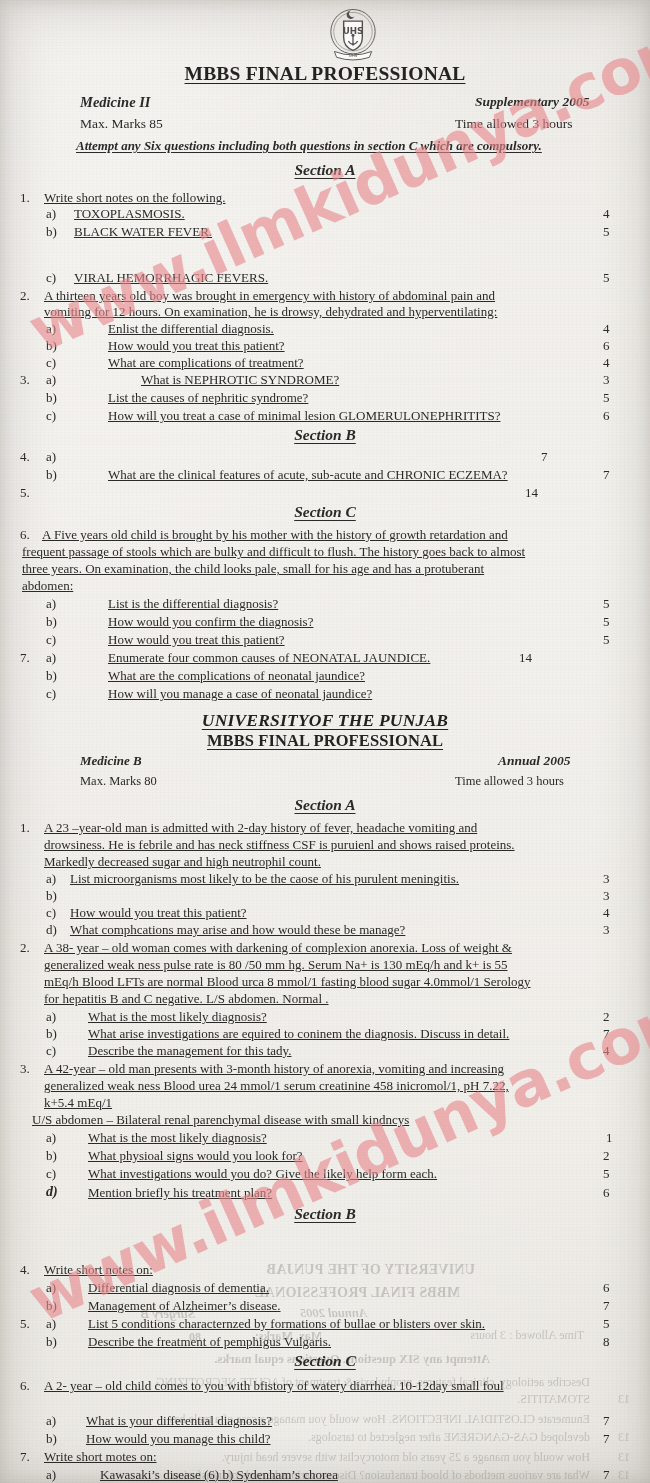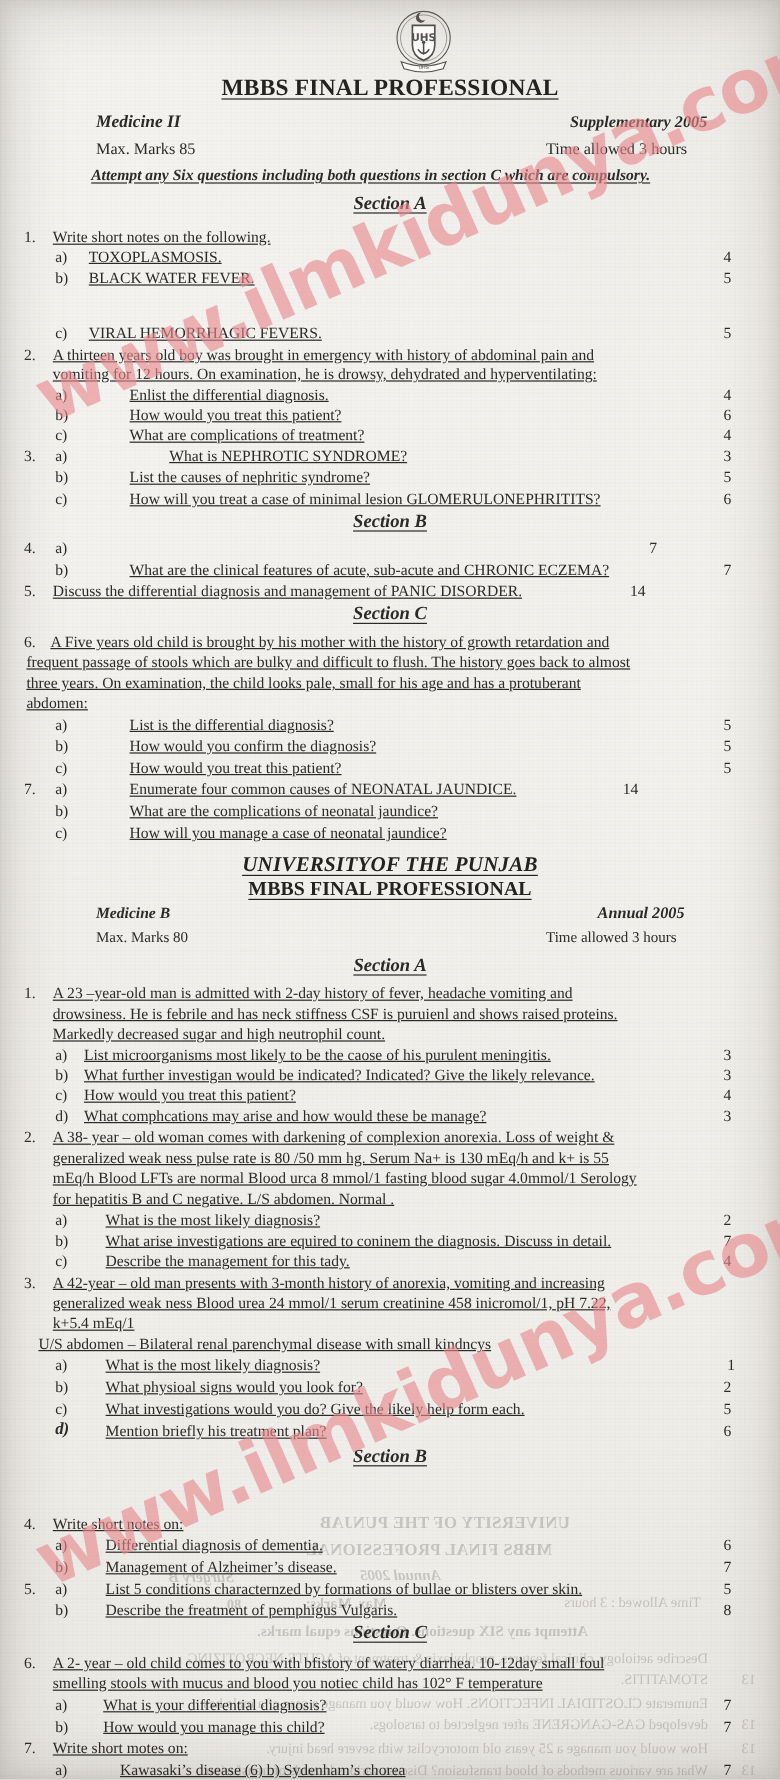--- a/index.html
+++ b/index.html
@@ -204,7 +204,6 @@
   <div class="mk" style="left:603px;top:467px;">7</div>
 
   <div class="num" style="left:20px;top:485px;">5.</div>
-  <div class="txt" style="left:44px;top:485px;">Discuss the differential diagnosis and management of PANIC DISORDER.</div>
   <div class="mk" style="left:525px;top:485px;">14</div>
 
   <div class="row ctr section" style="top:503px;">Section C</div>

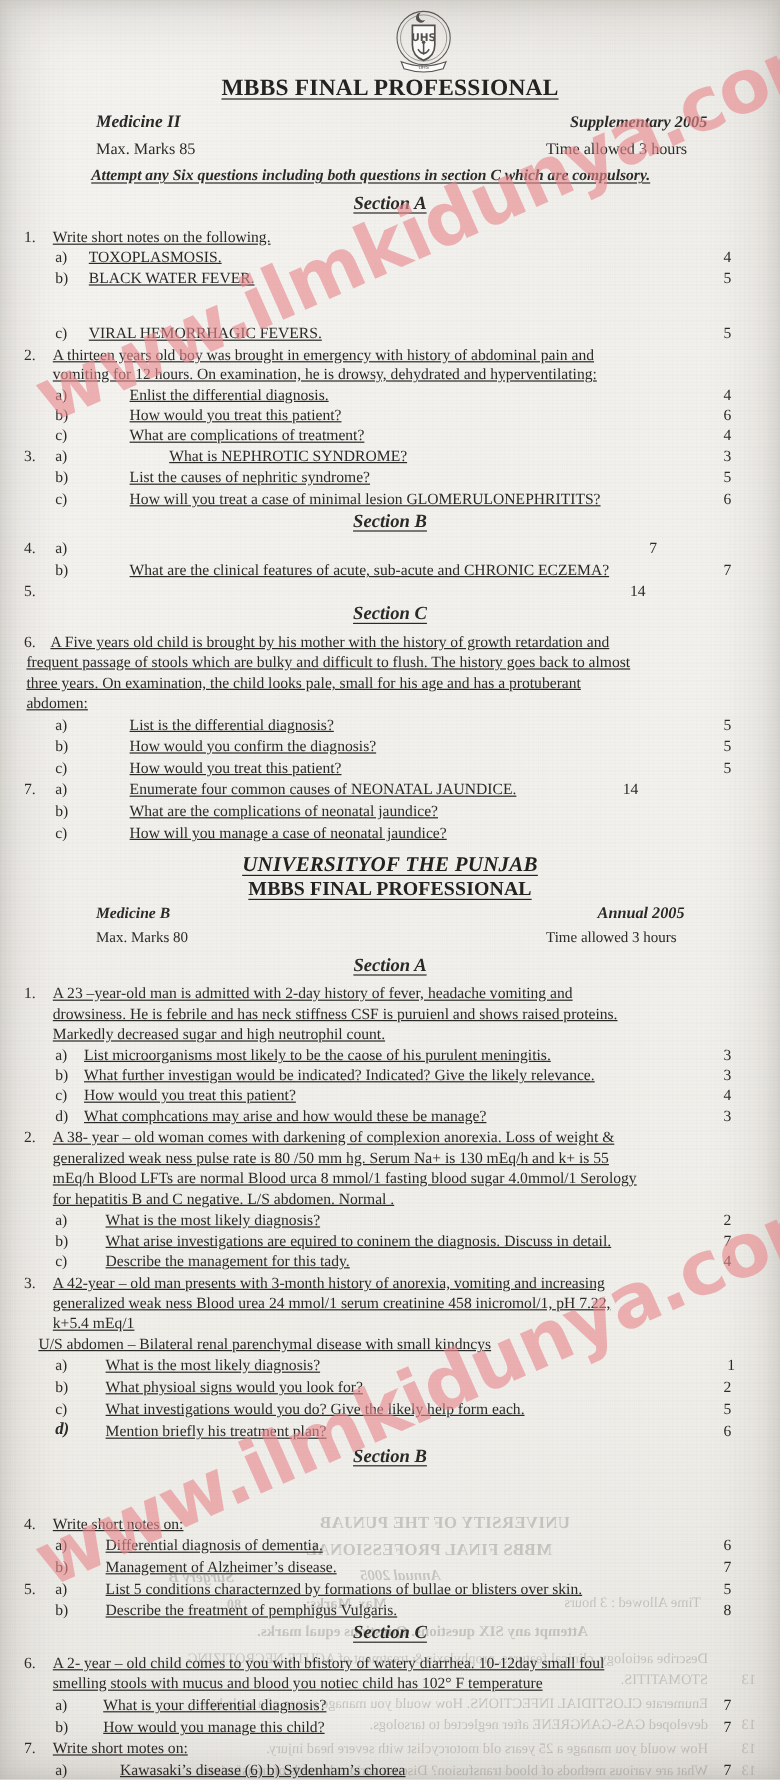--- a/index.html
+++ b/index.html
@@ -258,7 +258,6 @@
   <div class="mk" style="left:603px;top:871px;">3</div>
 
   <div class="lbl" style="left:46px;top:888px;">b)</div>
-  <div class="txt" style="left:70px;top:888px;">What further investigan would be indicated? Indicated? Give the likely relevance.</div>
   <div class="mk" style="left:603px;top:888px;">3</div>
 
   <div class="lbl" style="left:46px;top:905px;">c)</div>

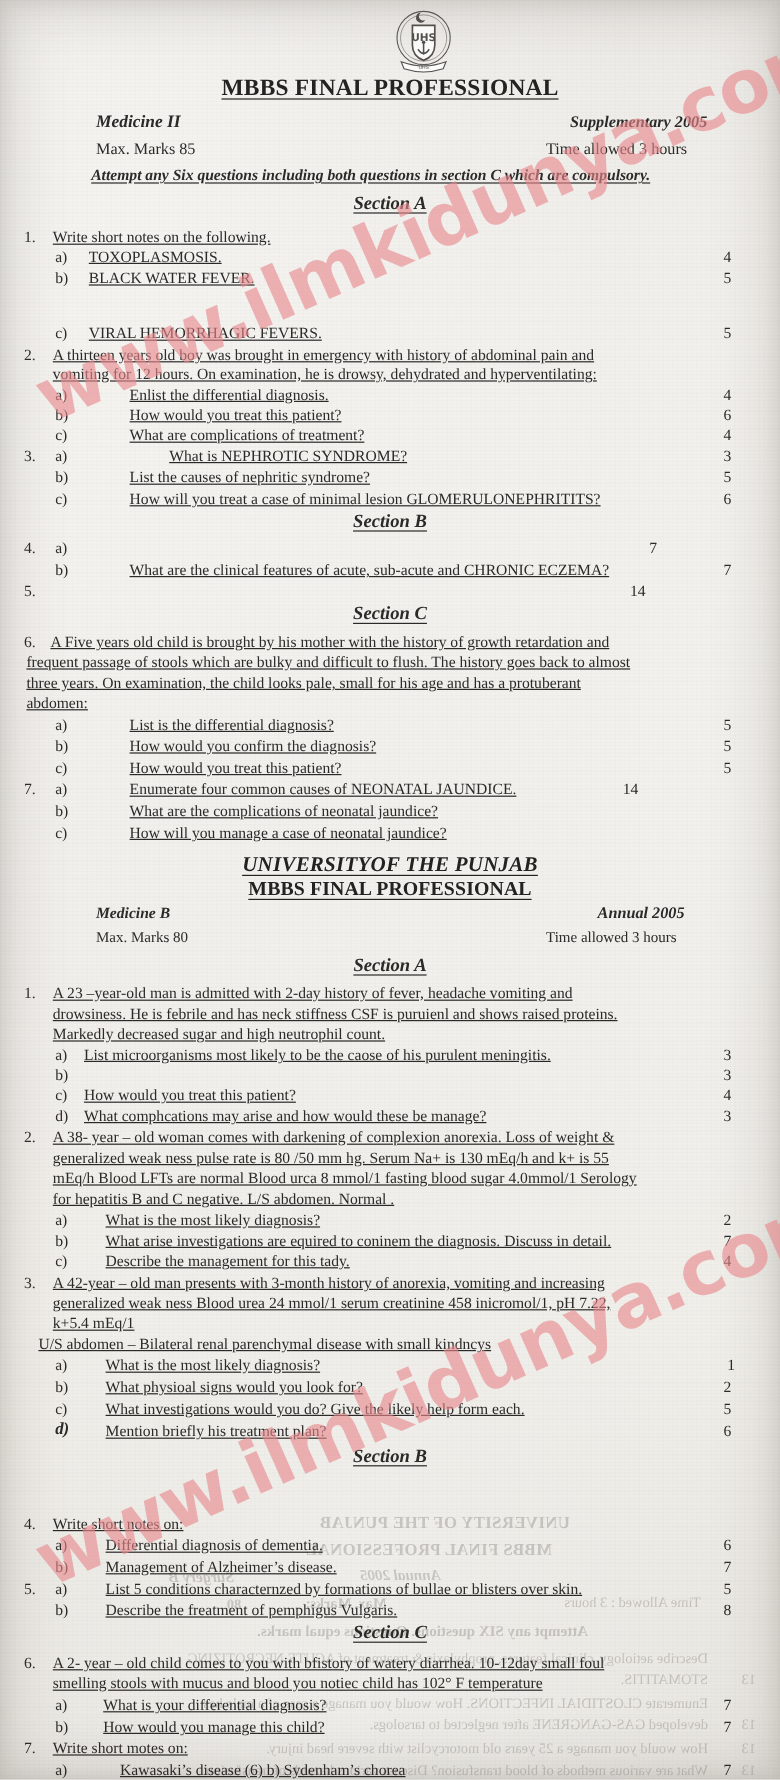--- a/index.html
+++ b/index.html
@@ -334,7 +334,6 @@
 
   <div class="num" style="left:20px;top:1378px;">6.</div>
   <div class="txt" style="left:44px;top:1378px;">A 2- year – old child comes to you with bfistory of watery diarrhea. 10-12day small foul</div>
-  <div class="txt" style="left:44px;top:1395px;">smelling stools with mucus and blood you notiec child has 102° F temperature</div>
 
   <div class="lbl" style="left:46px;top:1413px;">a)</div>
   <div class="txt" style="left:86px;top:1413px;">What is your differential diagnosis?</div>

